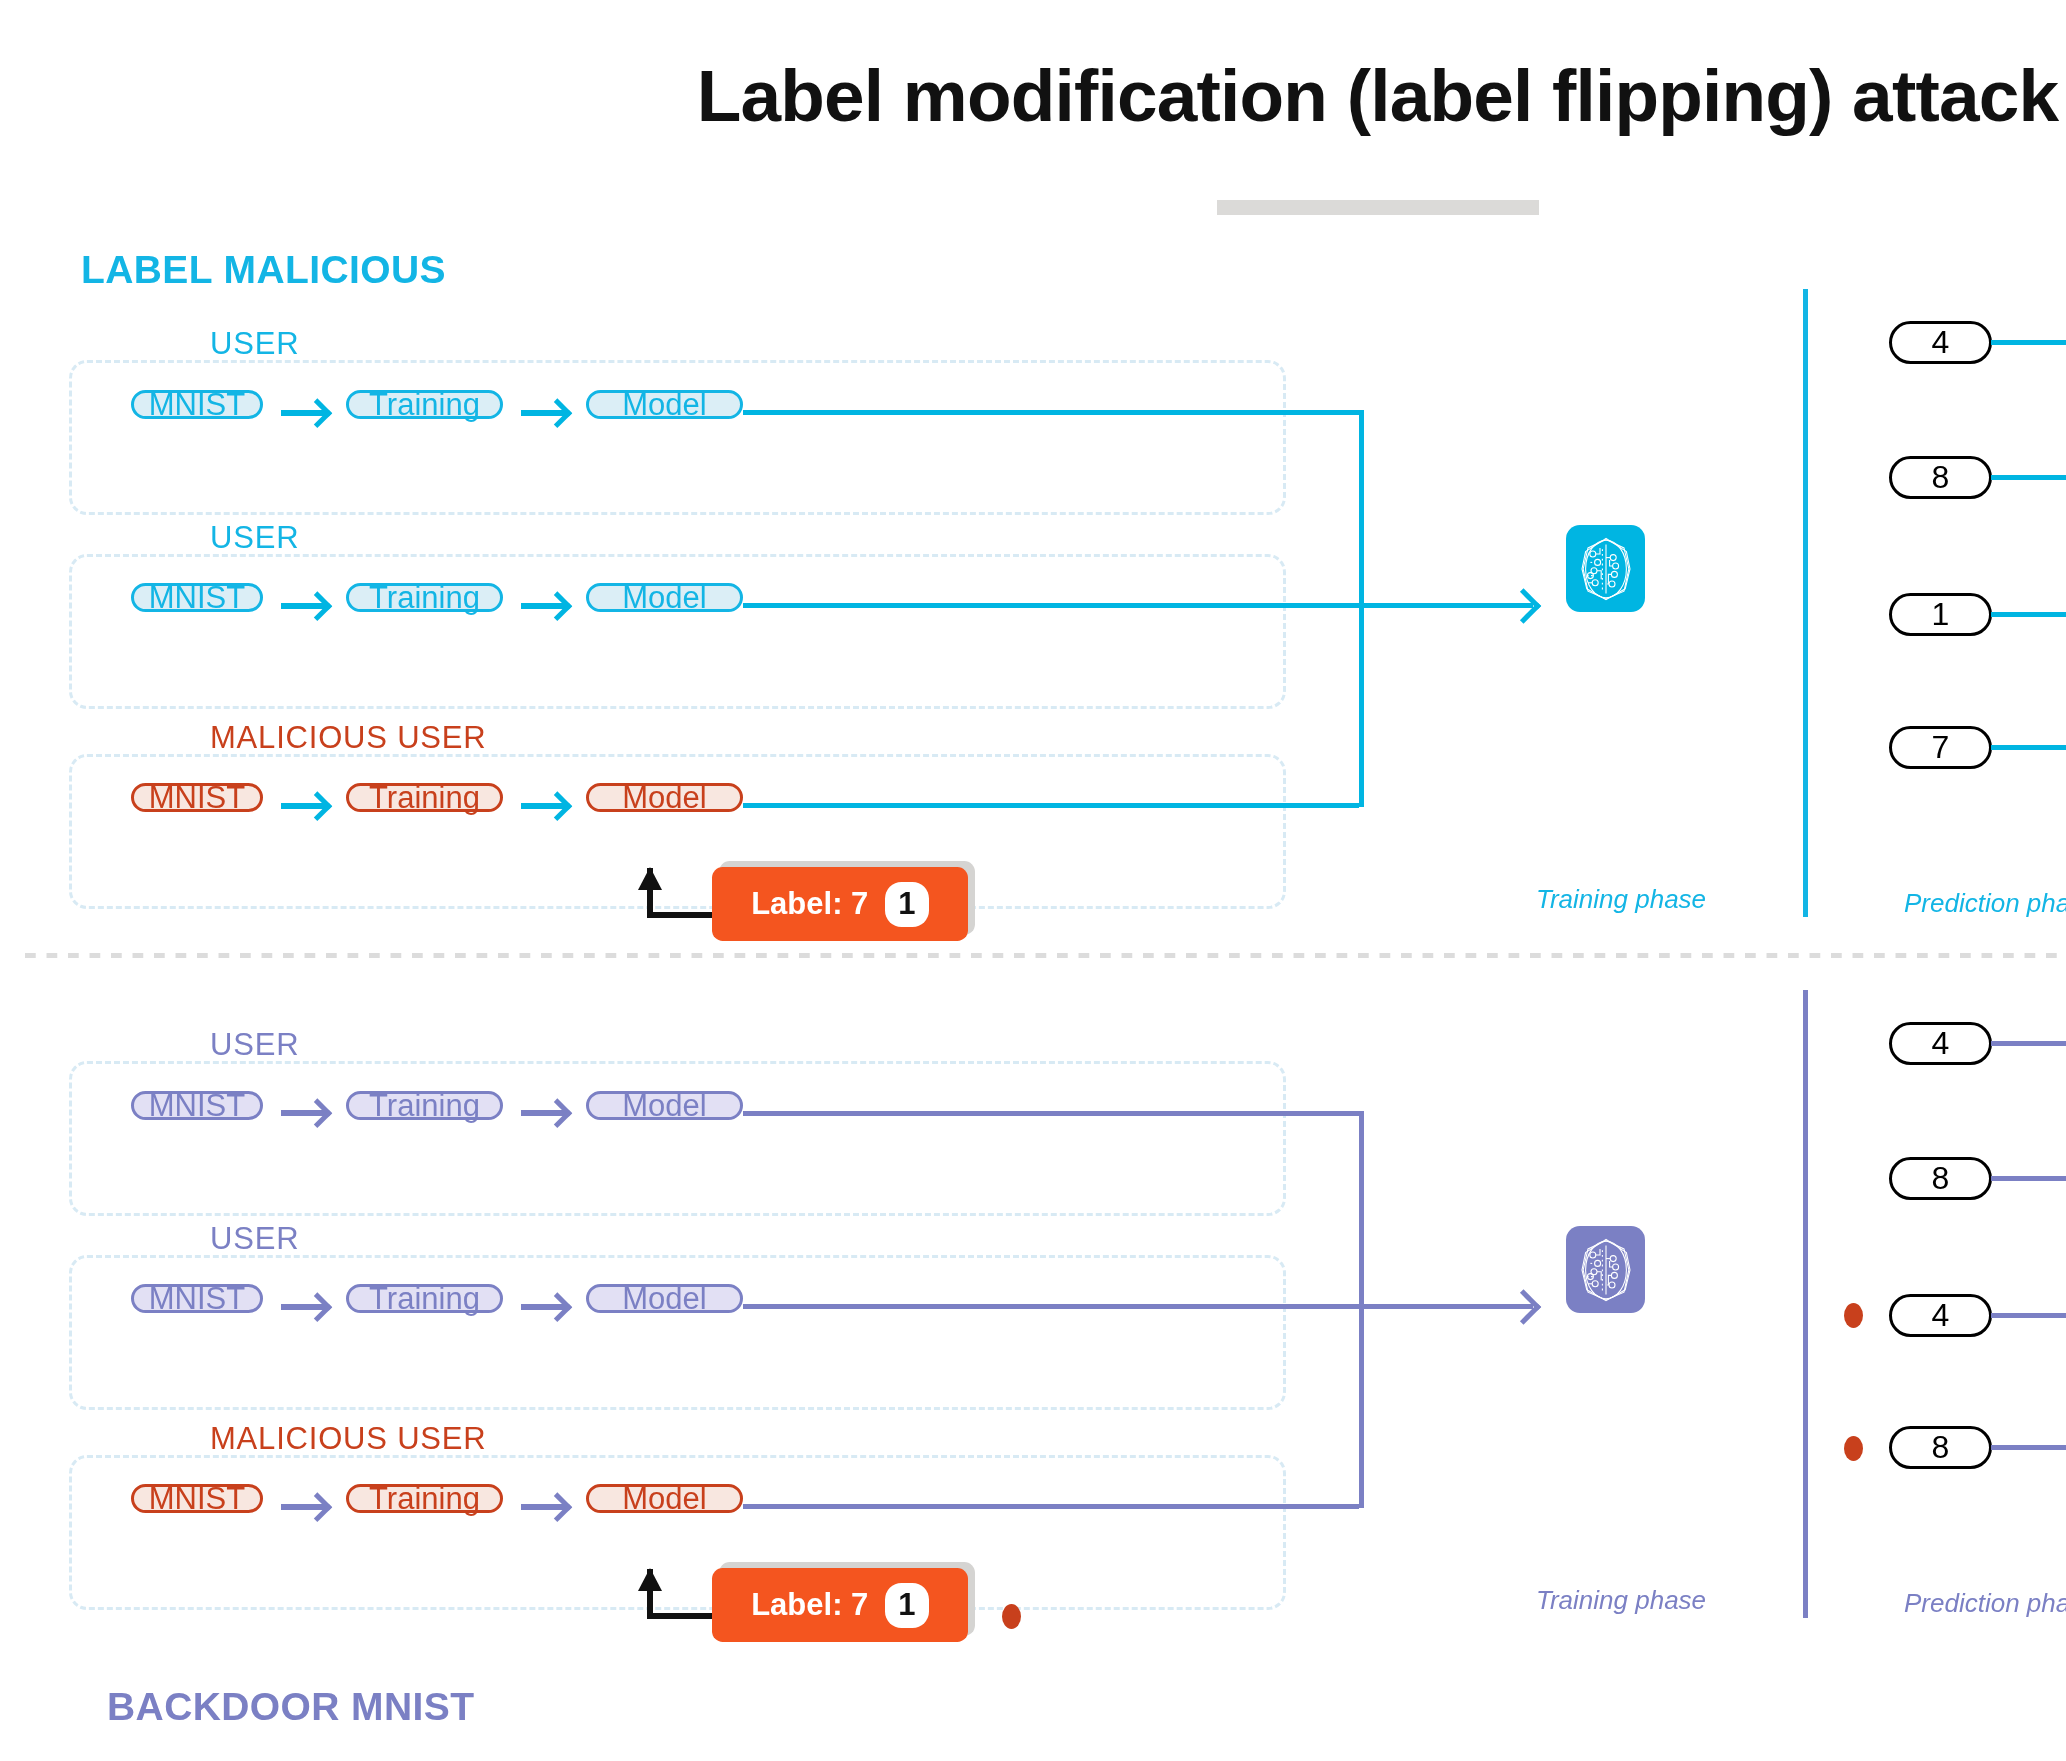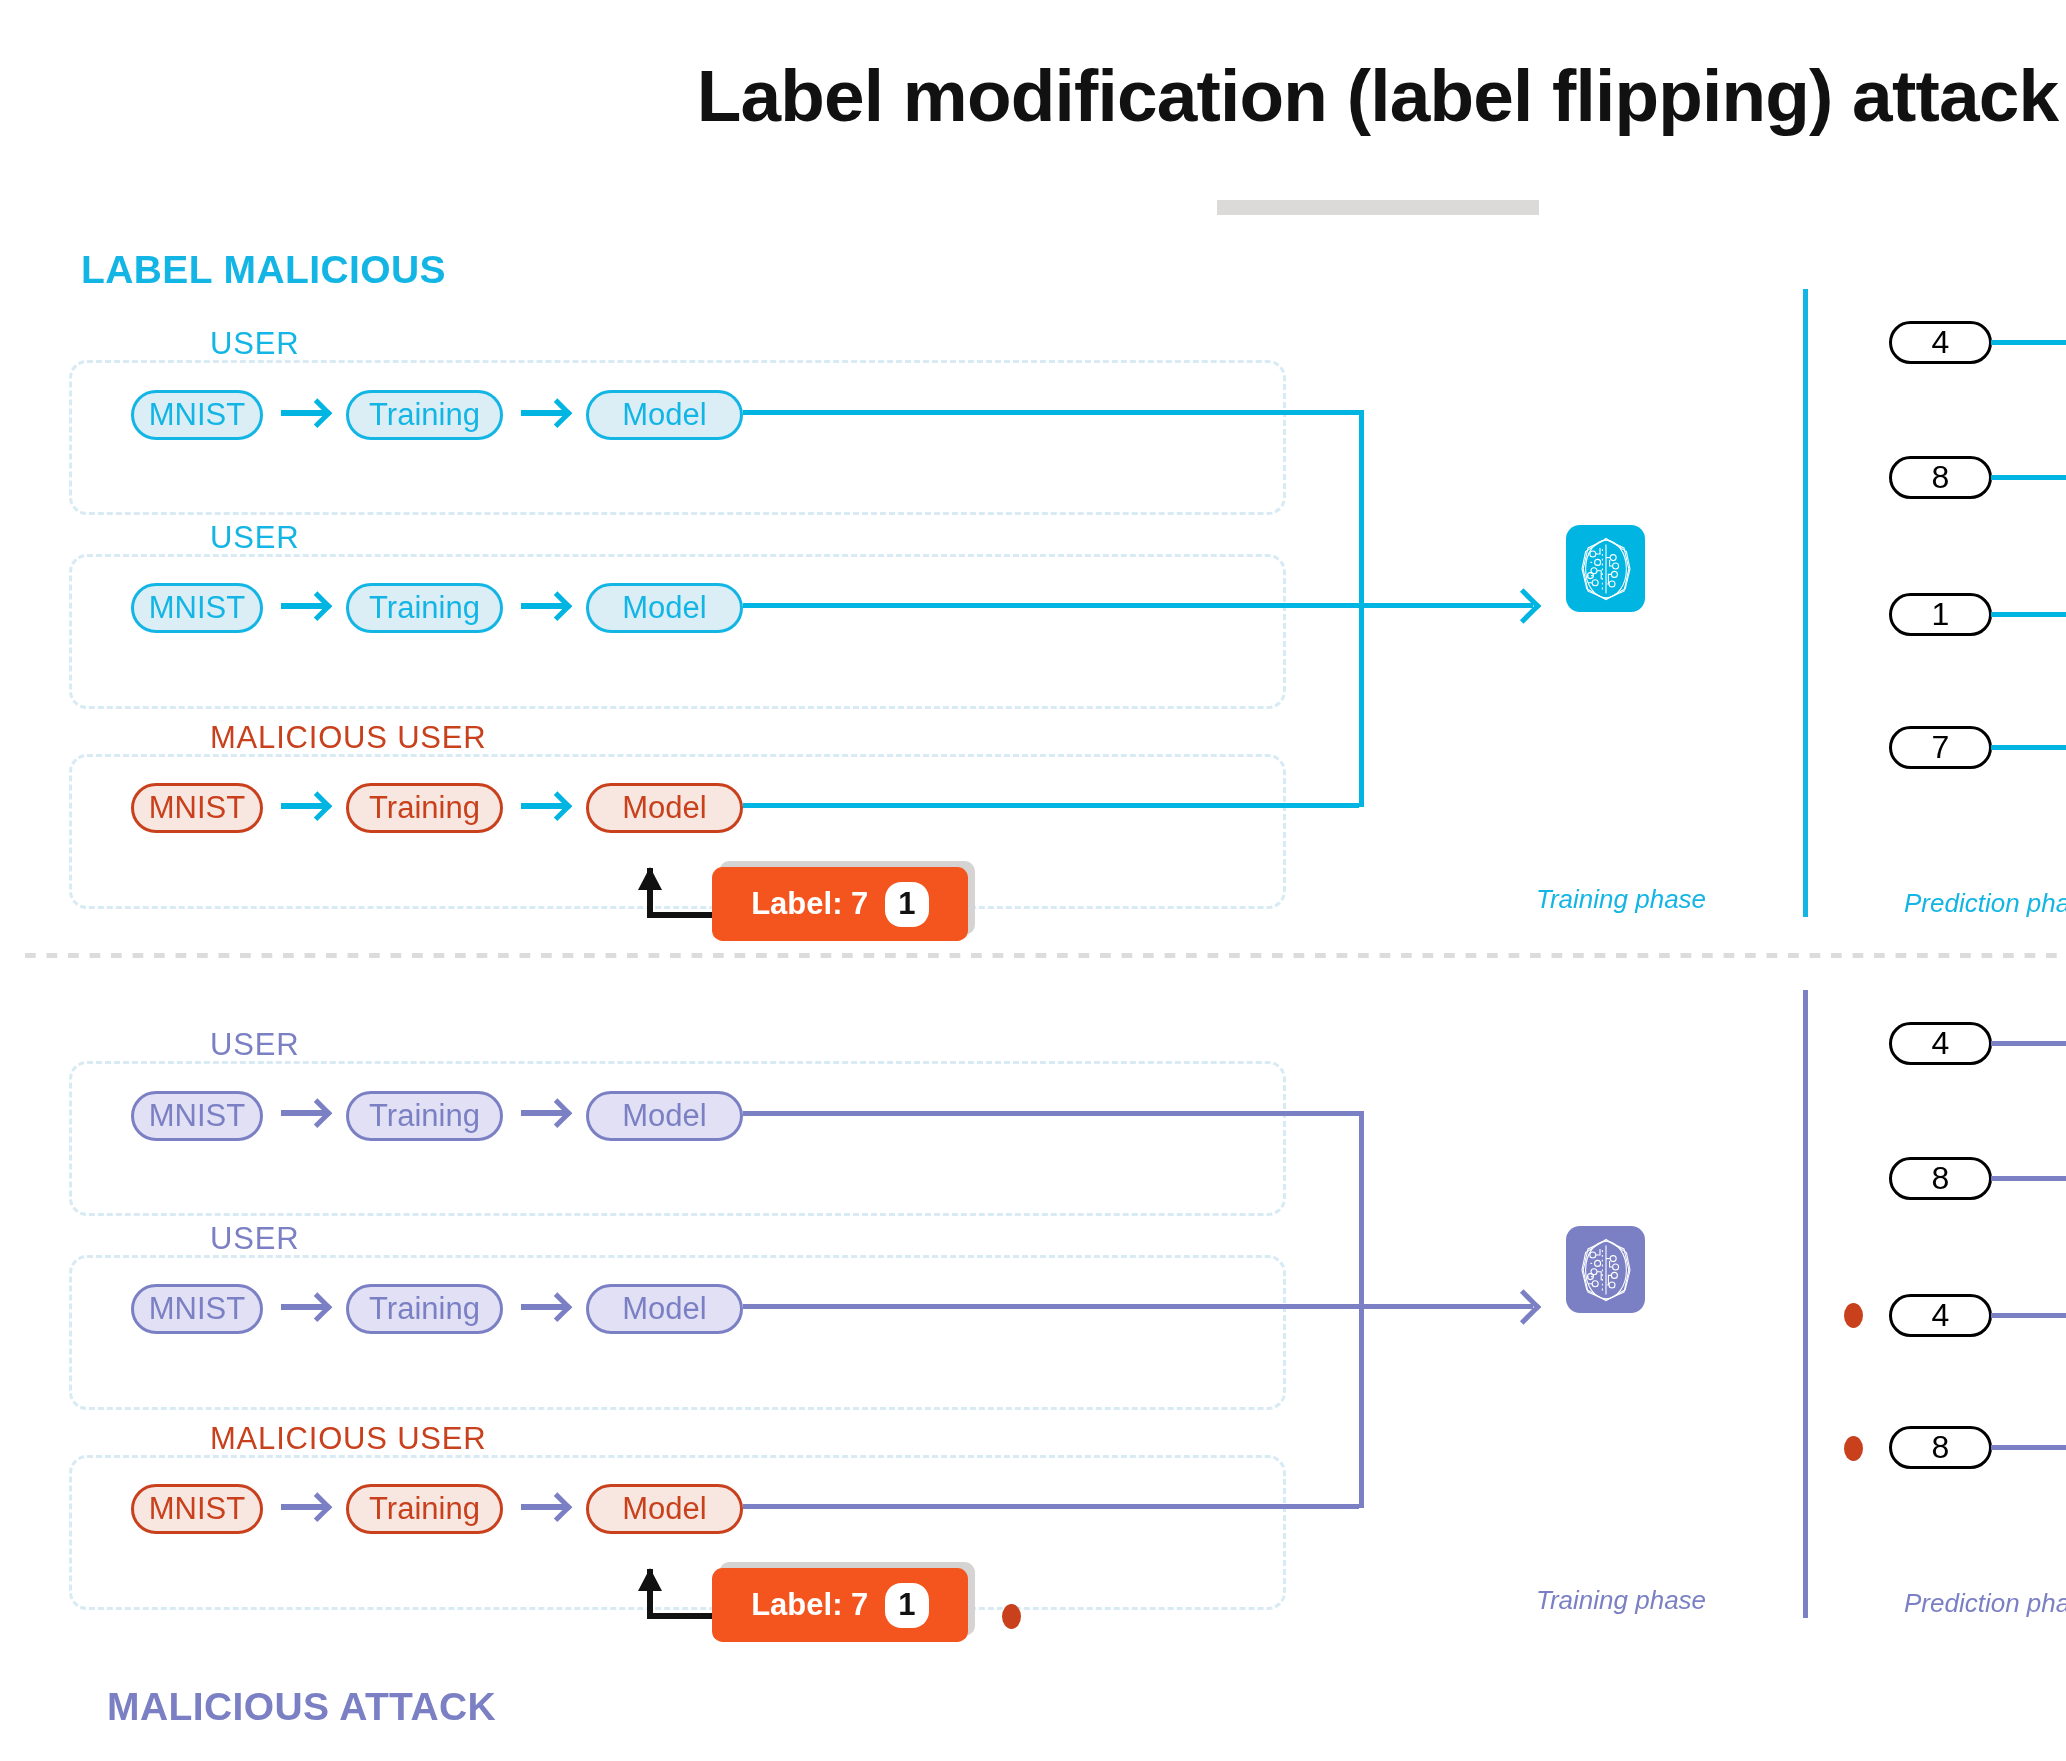--- a/index.html
+++ b/index.html
@@ -52,7 +52,7 @@
   .pill.purple {background:#E2E0F4;border-color:#7B80C4;color:#7B80C4;}
   .pill.red    {background:#F8E7E0;border-color:#C8401C;color:#C8401C;}
 
-  .flow-pill{width:132px;height:50px;}
+  .flow-pill{width:132px;height:29px;}
   .flow-pill.wide{width:157px;}
 
   

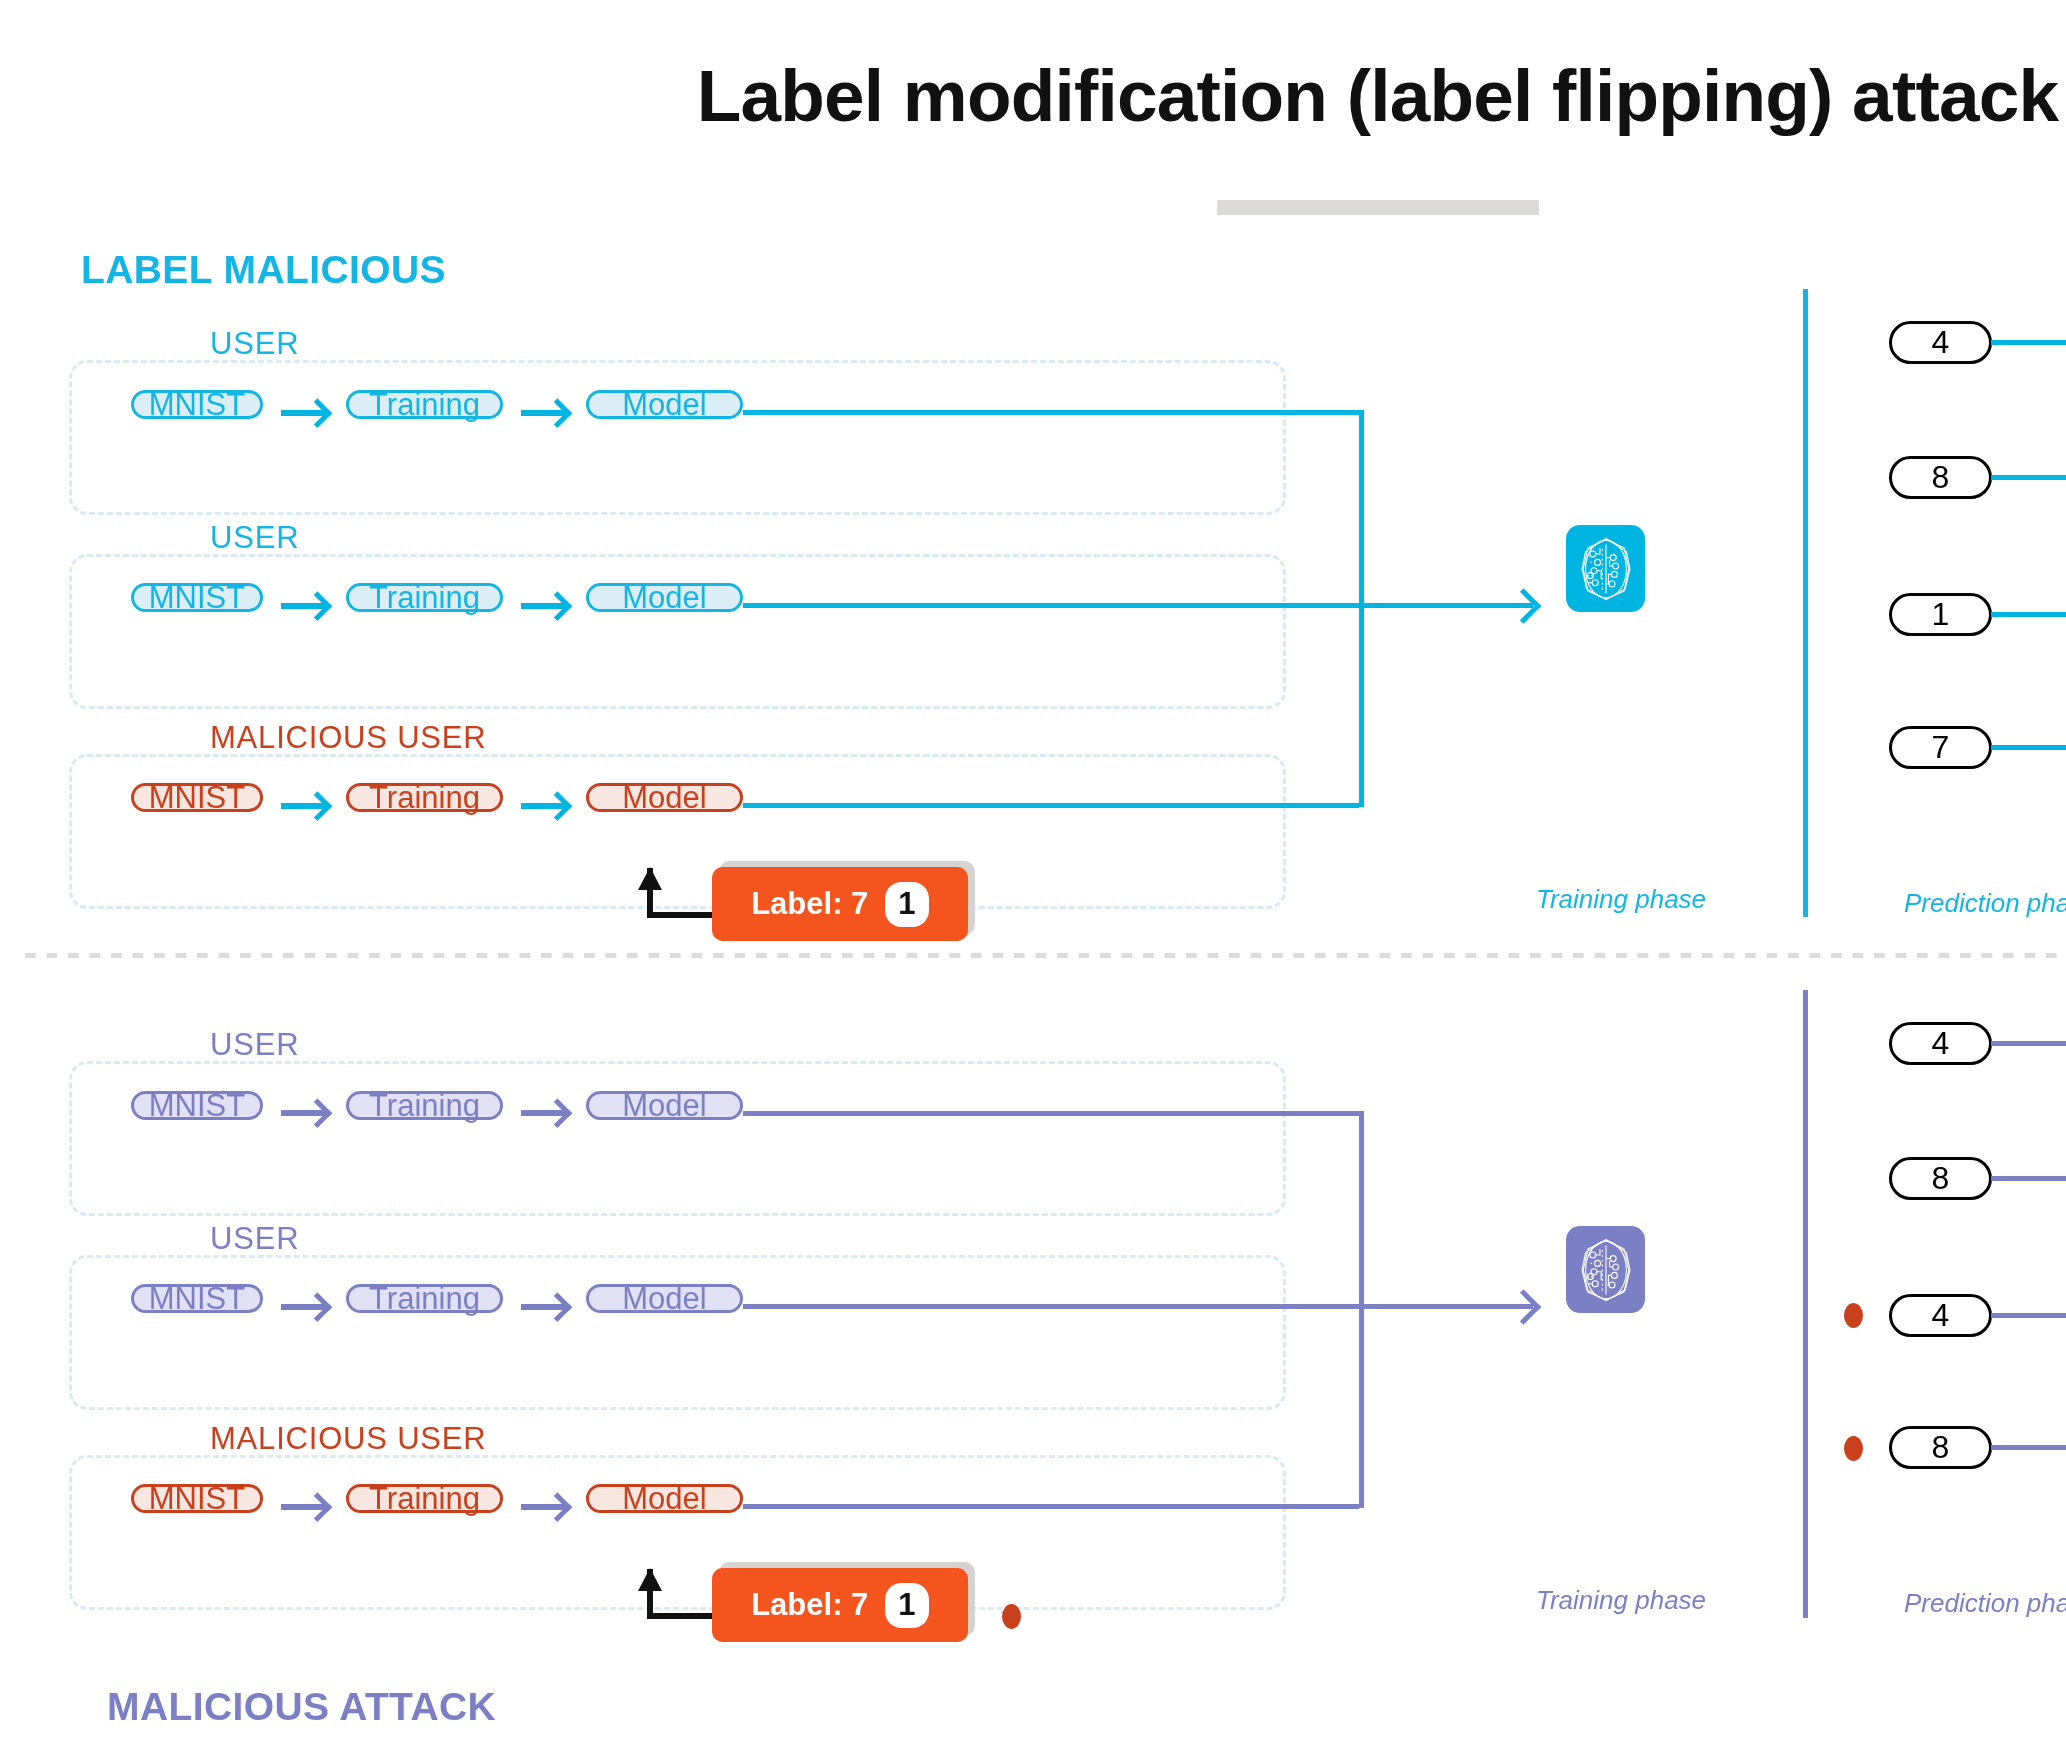--- a/index.html
+++ b/index.html
@@ -142,7 +142,7 @@
 
 <div class="abs section-kicker" id="kicker-top">LABEL MALICIOUS</div>
 
-<div class="abs section-kicker" id="kicker-bottom">MALICIOUS ATTACK</div>
+<div class="abs section-kicker" id="kicker-bottom">BACKDOOR MNIST</div>
 
 <div class="abs user-box" style="left:69px;top:360px;">
   <div class="box-caption cap-cyan">USER</div>

